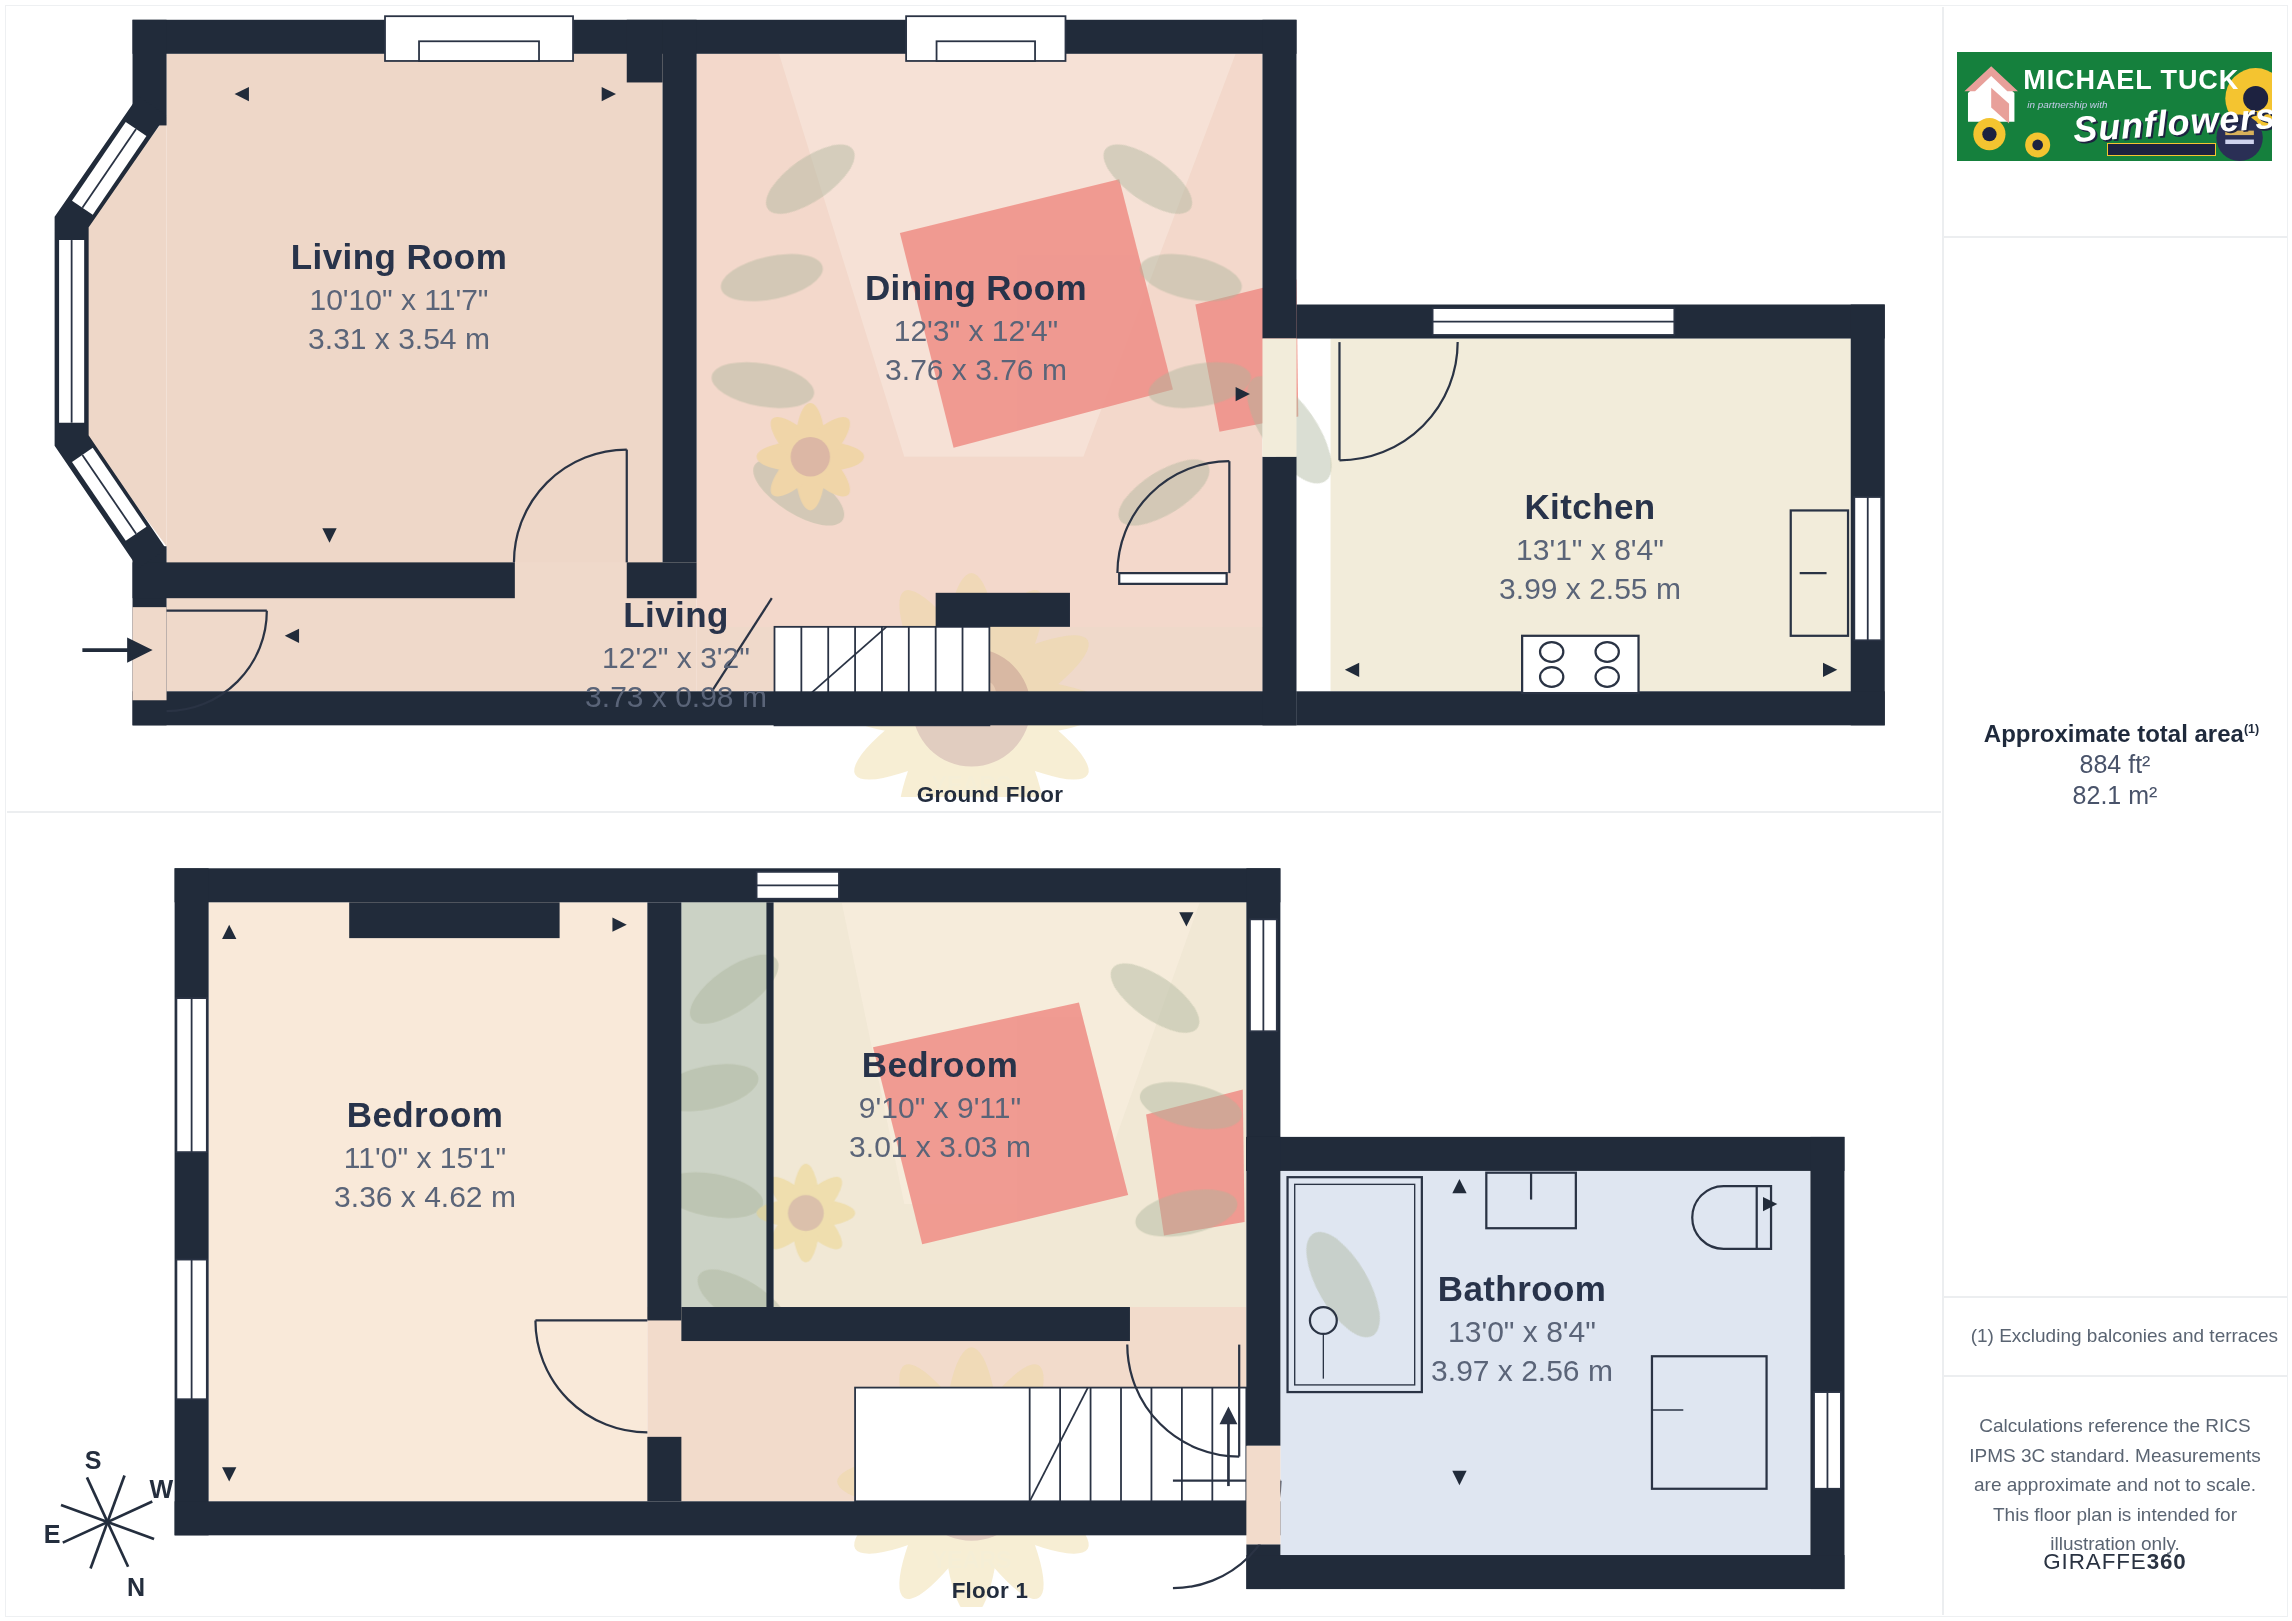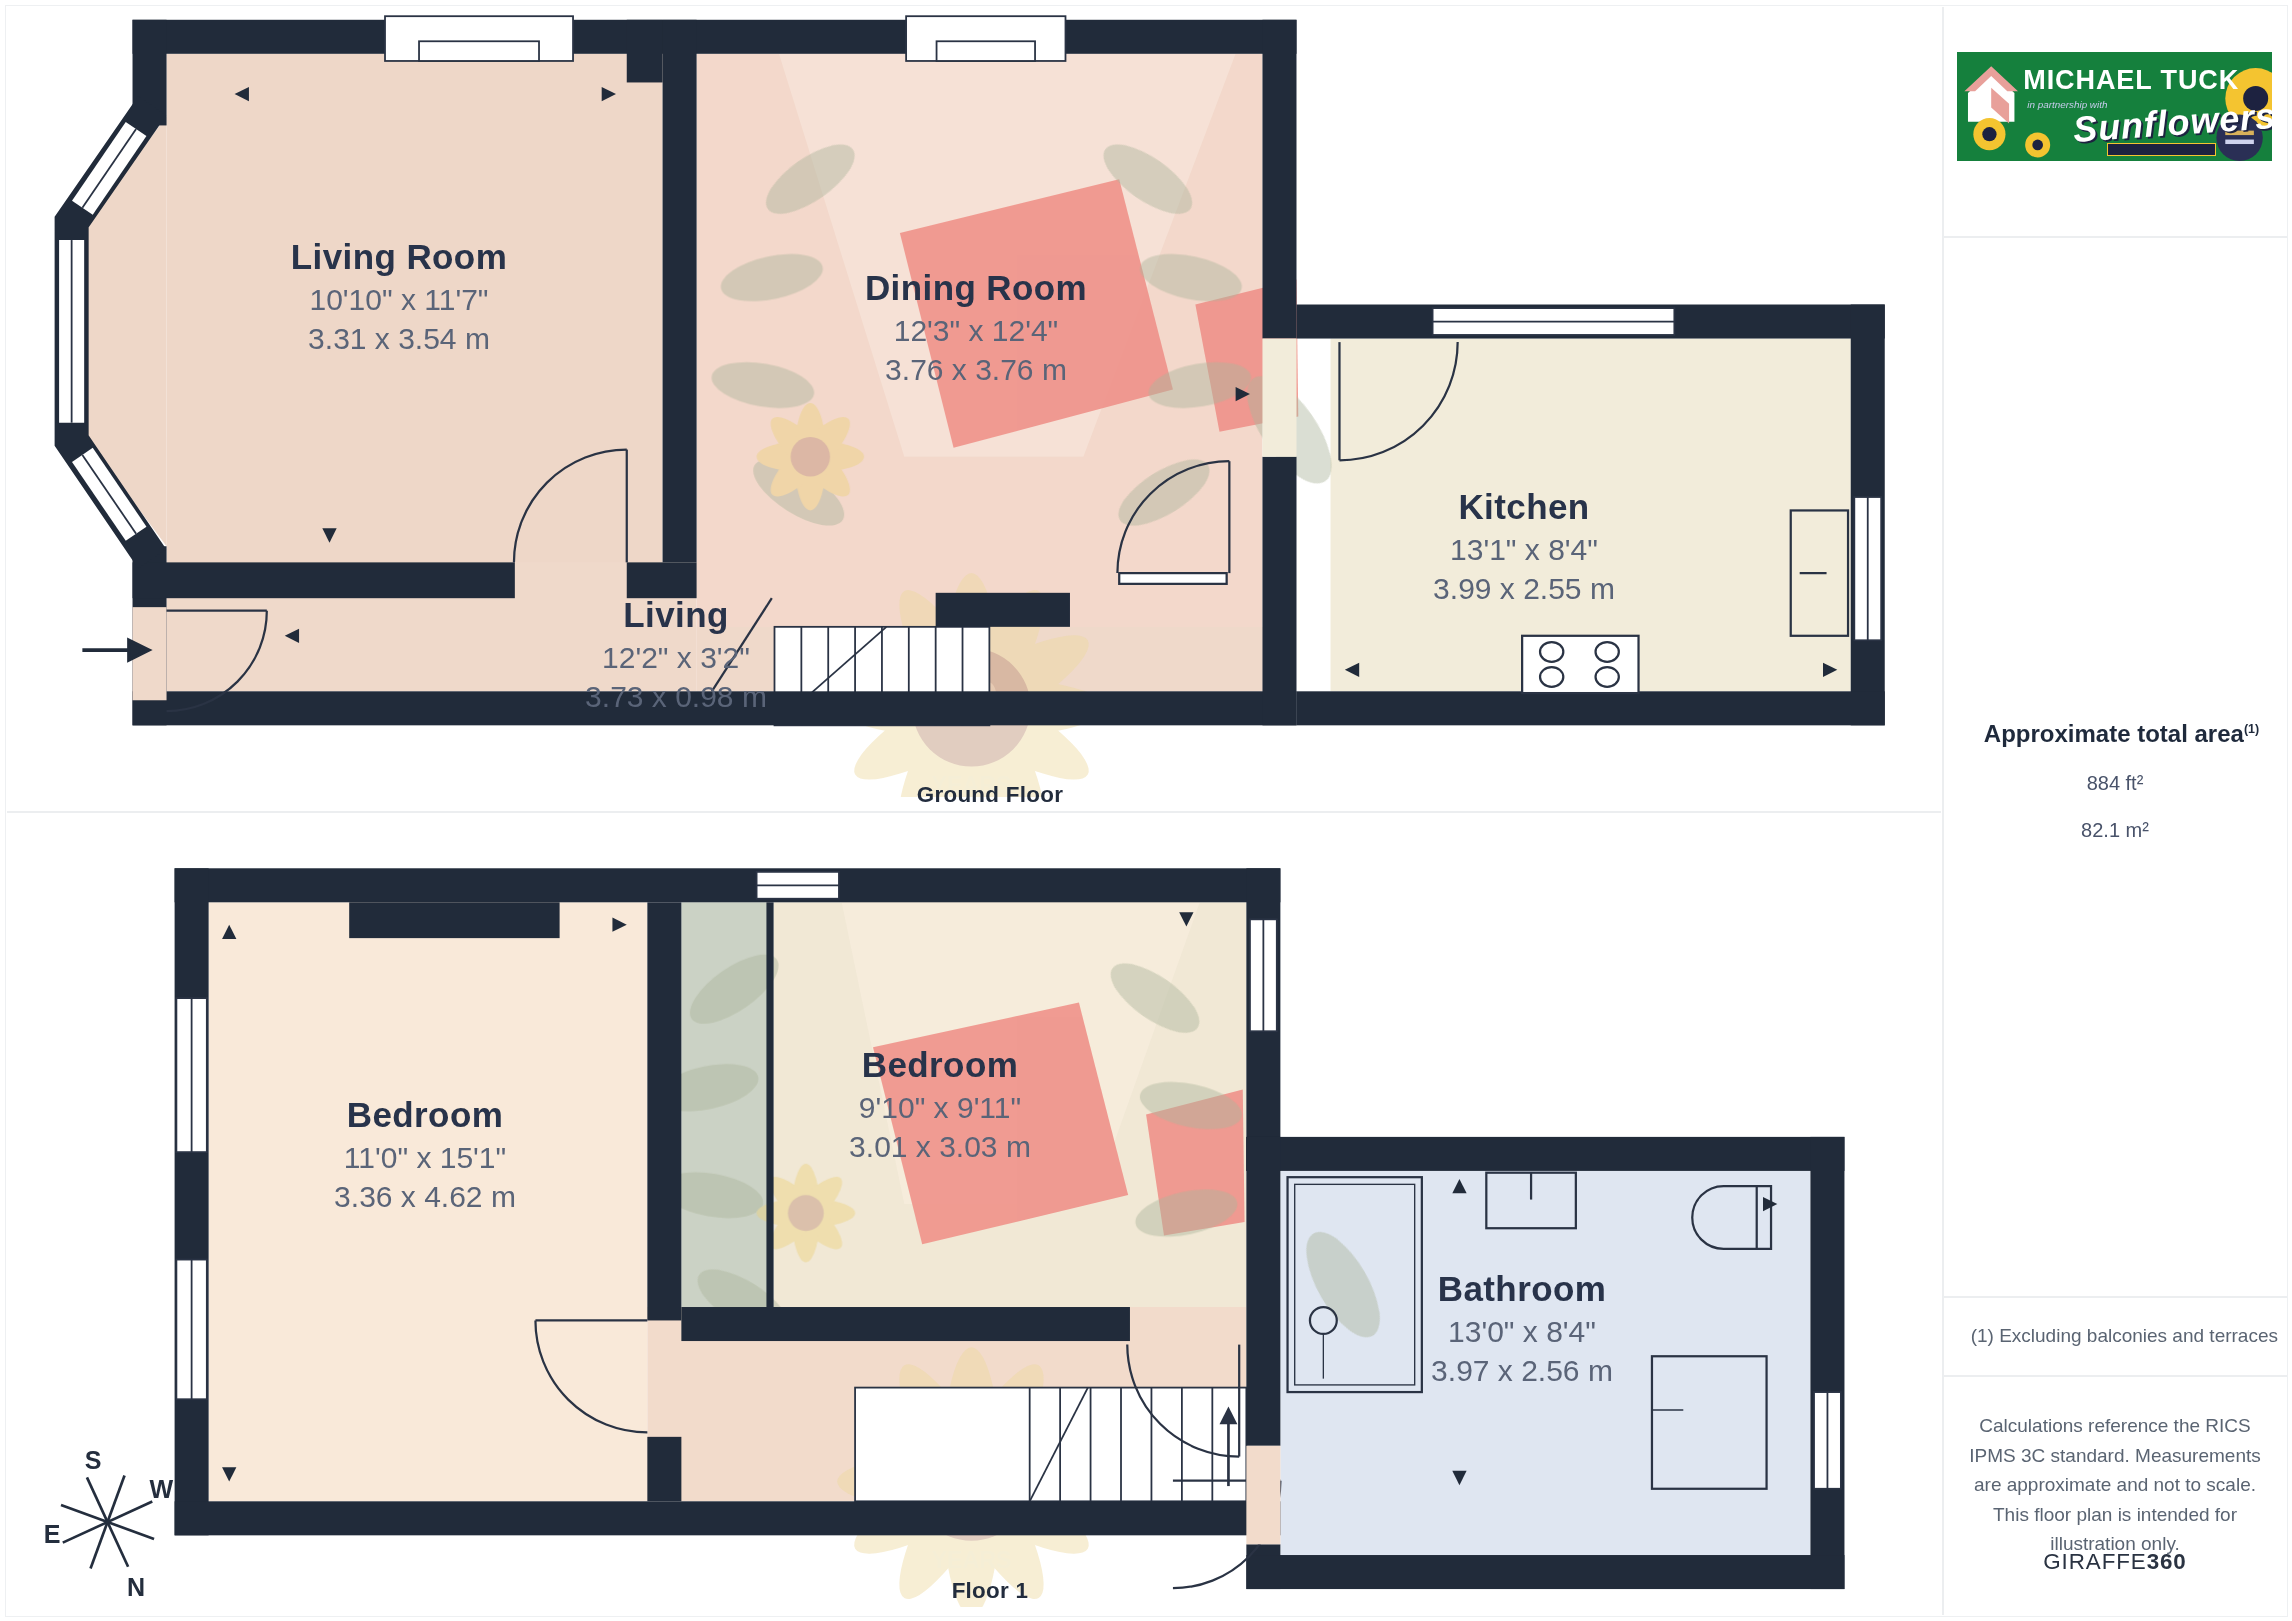--- a/index.html
+++ b/index.html
@@ -324,7 +324,7 @@
     <div class="rdim">12'3" x 12'4"</div>
     <div class="rdim">3.76 x 3.76 m</div>
   </div>
-  <div class="room-label" style="left:1524px;top:546px">
+  <div class="room-label" style="left:1590px;top:546px">
     <div class="rname">Kitchen</div>
     <div class="rdim">13'1" x 8'4"</div>
     <div class="rdim">3.99 x 2.55 m</div>

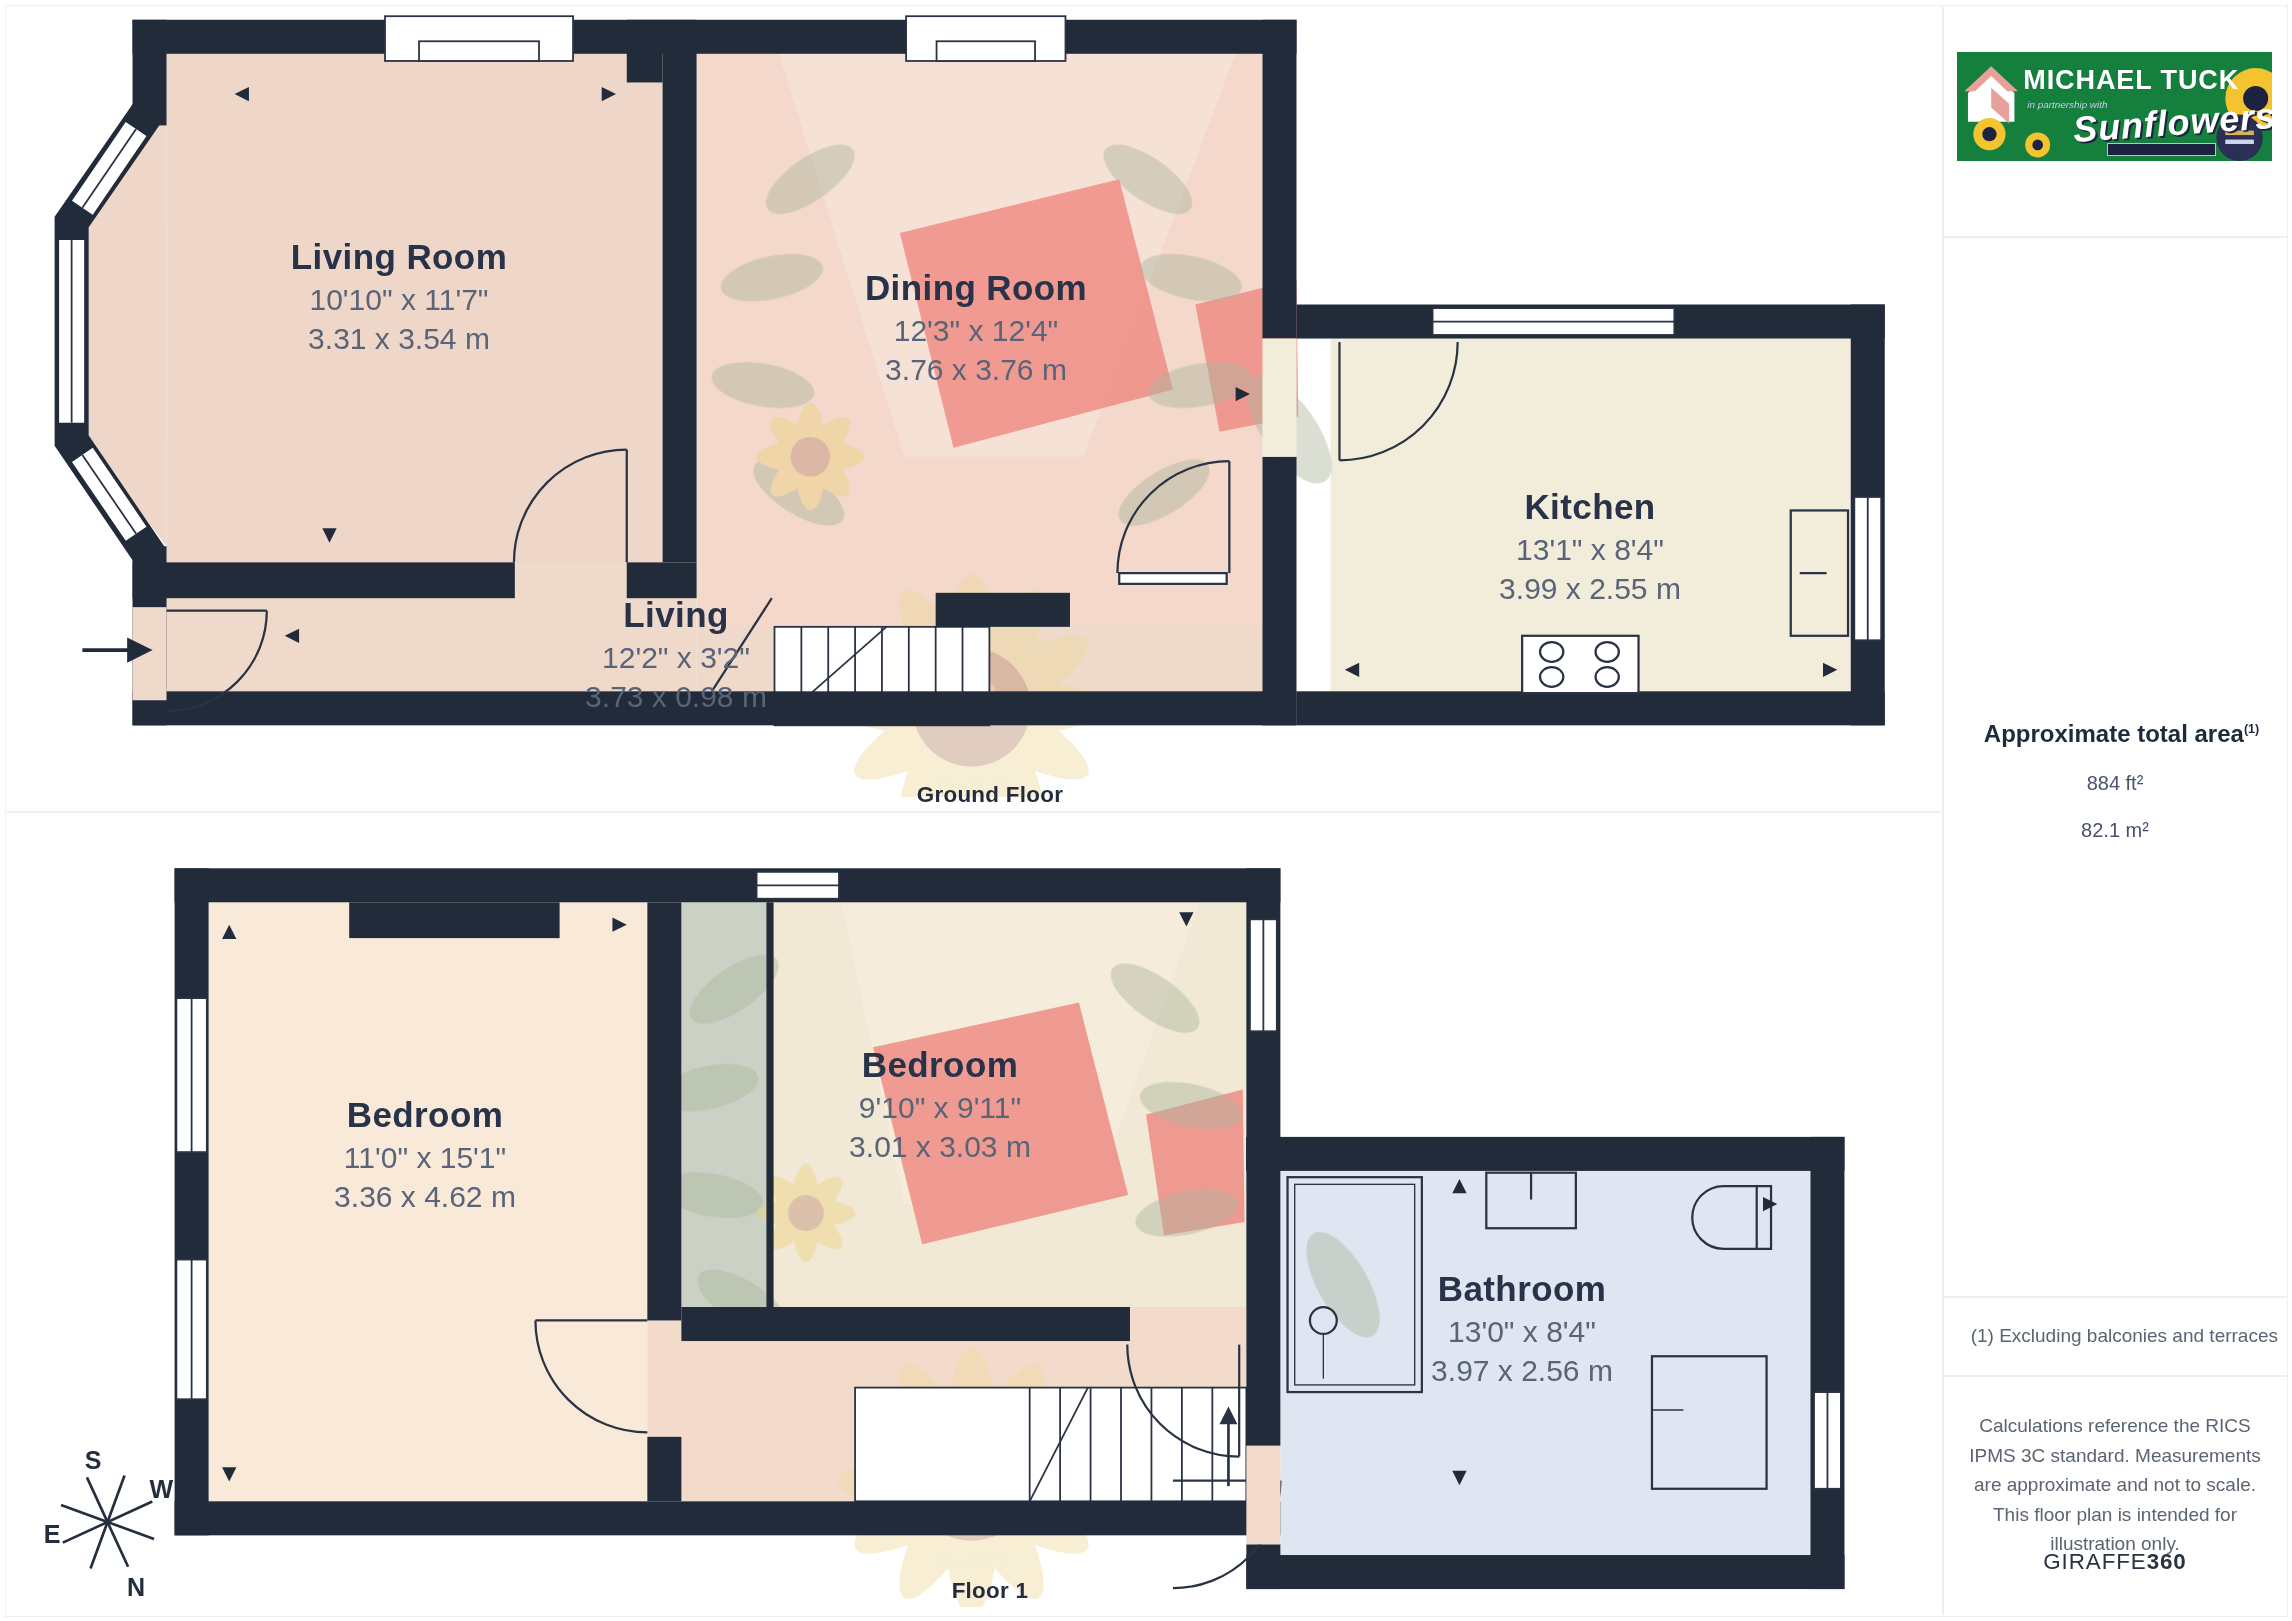--- a/index.html
+++ b/index.html
@@ -23,7 +23,7 @@
   .area-block{position:absolute;left:0;top:713px;width:344px;text-align:center;}
   .area-title{font-size:24px;font-weight:bold;color:#1f2a3c;padding-left:13px;}
   .area-title sup{font-size:12.5px;}
-  .area-val{font-size:20px;color:#49536a;margin-top:24px;}
+  .area-val{font-size:25px;color:#49536a;margin-top:2px;}
   .footnote{position:absolute;left:9px;top:1318px;width:326px;text-align:right;font-size:19px;color:#5a6472;}
   .disclaimer{position:absolute;left:16px;top:1404px;width:312px;text-align:center;font-size:19px;color:#5a6472;line-height:1.55;}
   .credit{position:absolute;left:0;top:1542px;width:344px;text-align:center;font-size:22.4px;color:#2a3342;letter-spacing:0.9px;}

